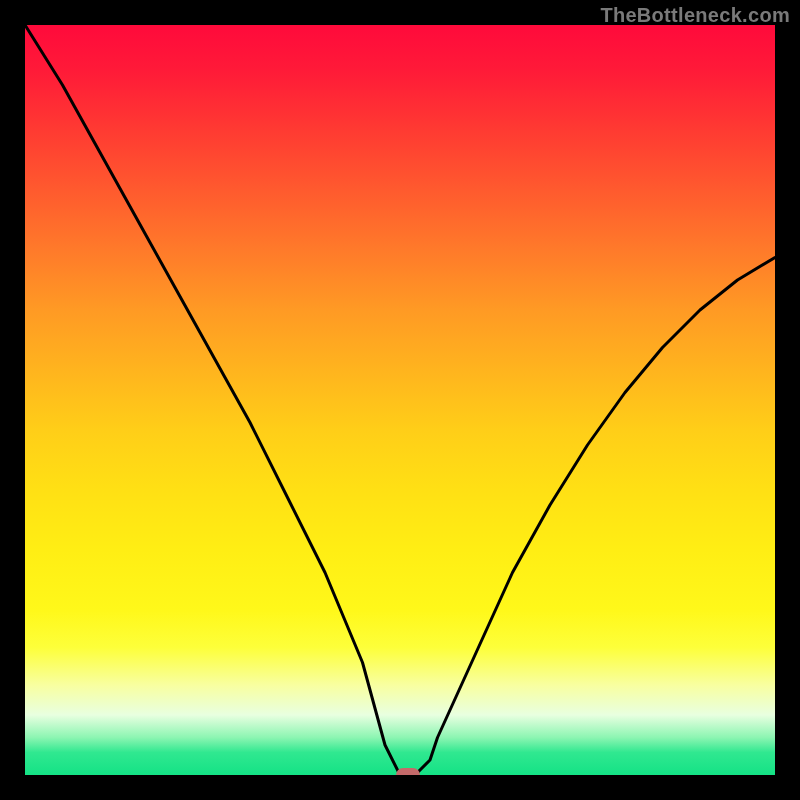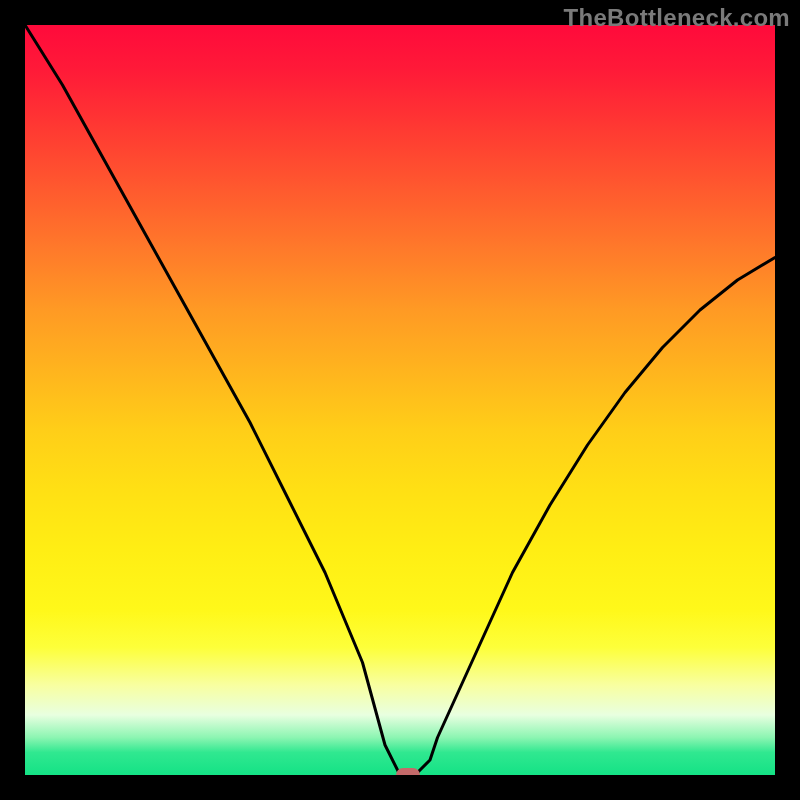--- a/index.html
+++ b/index.html
@@ -21,7 +21,7 @@
     position: absolute;
     top: 4px;
     right: 10px;
-    font-size: 24px;
+    font-size: 20px;
     font-weight: bold;
     color: #7a7a7a;
     letter-spacing: 0.3px;

